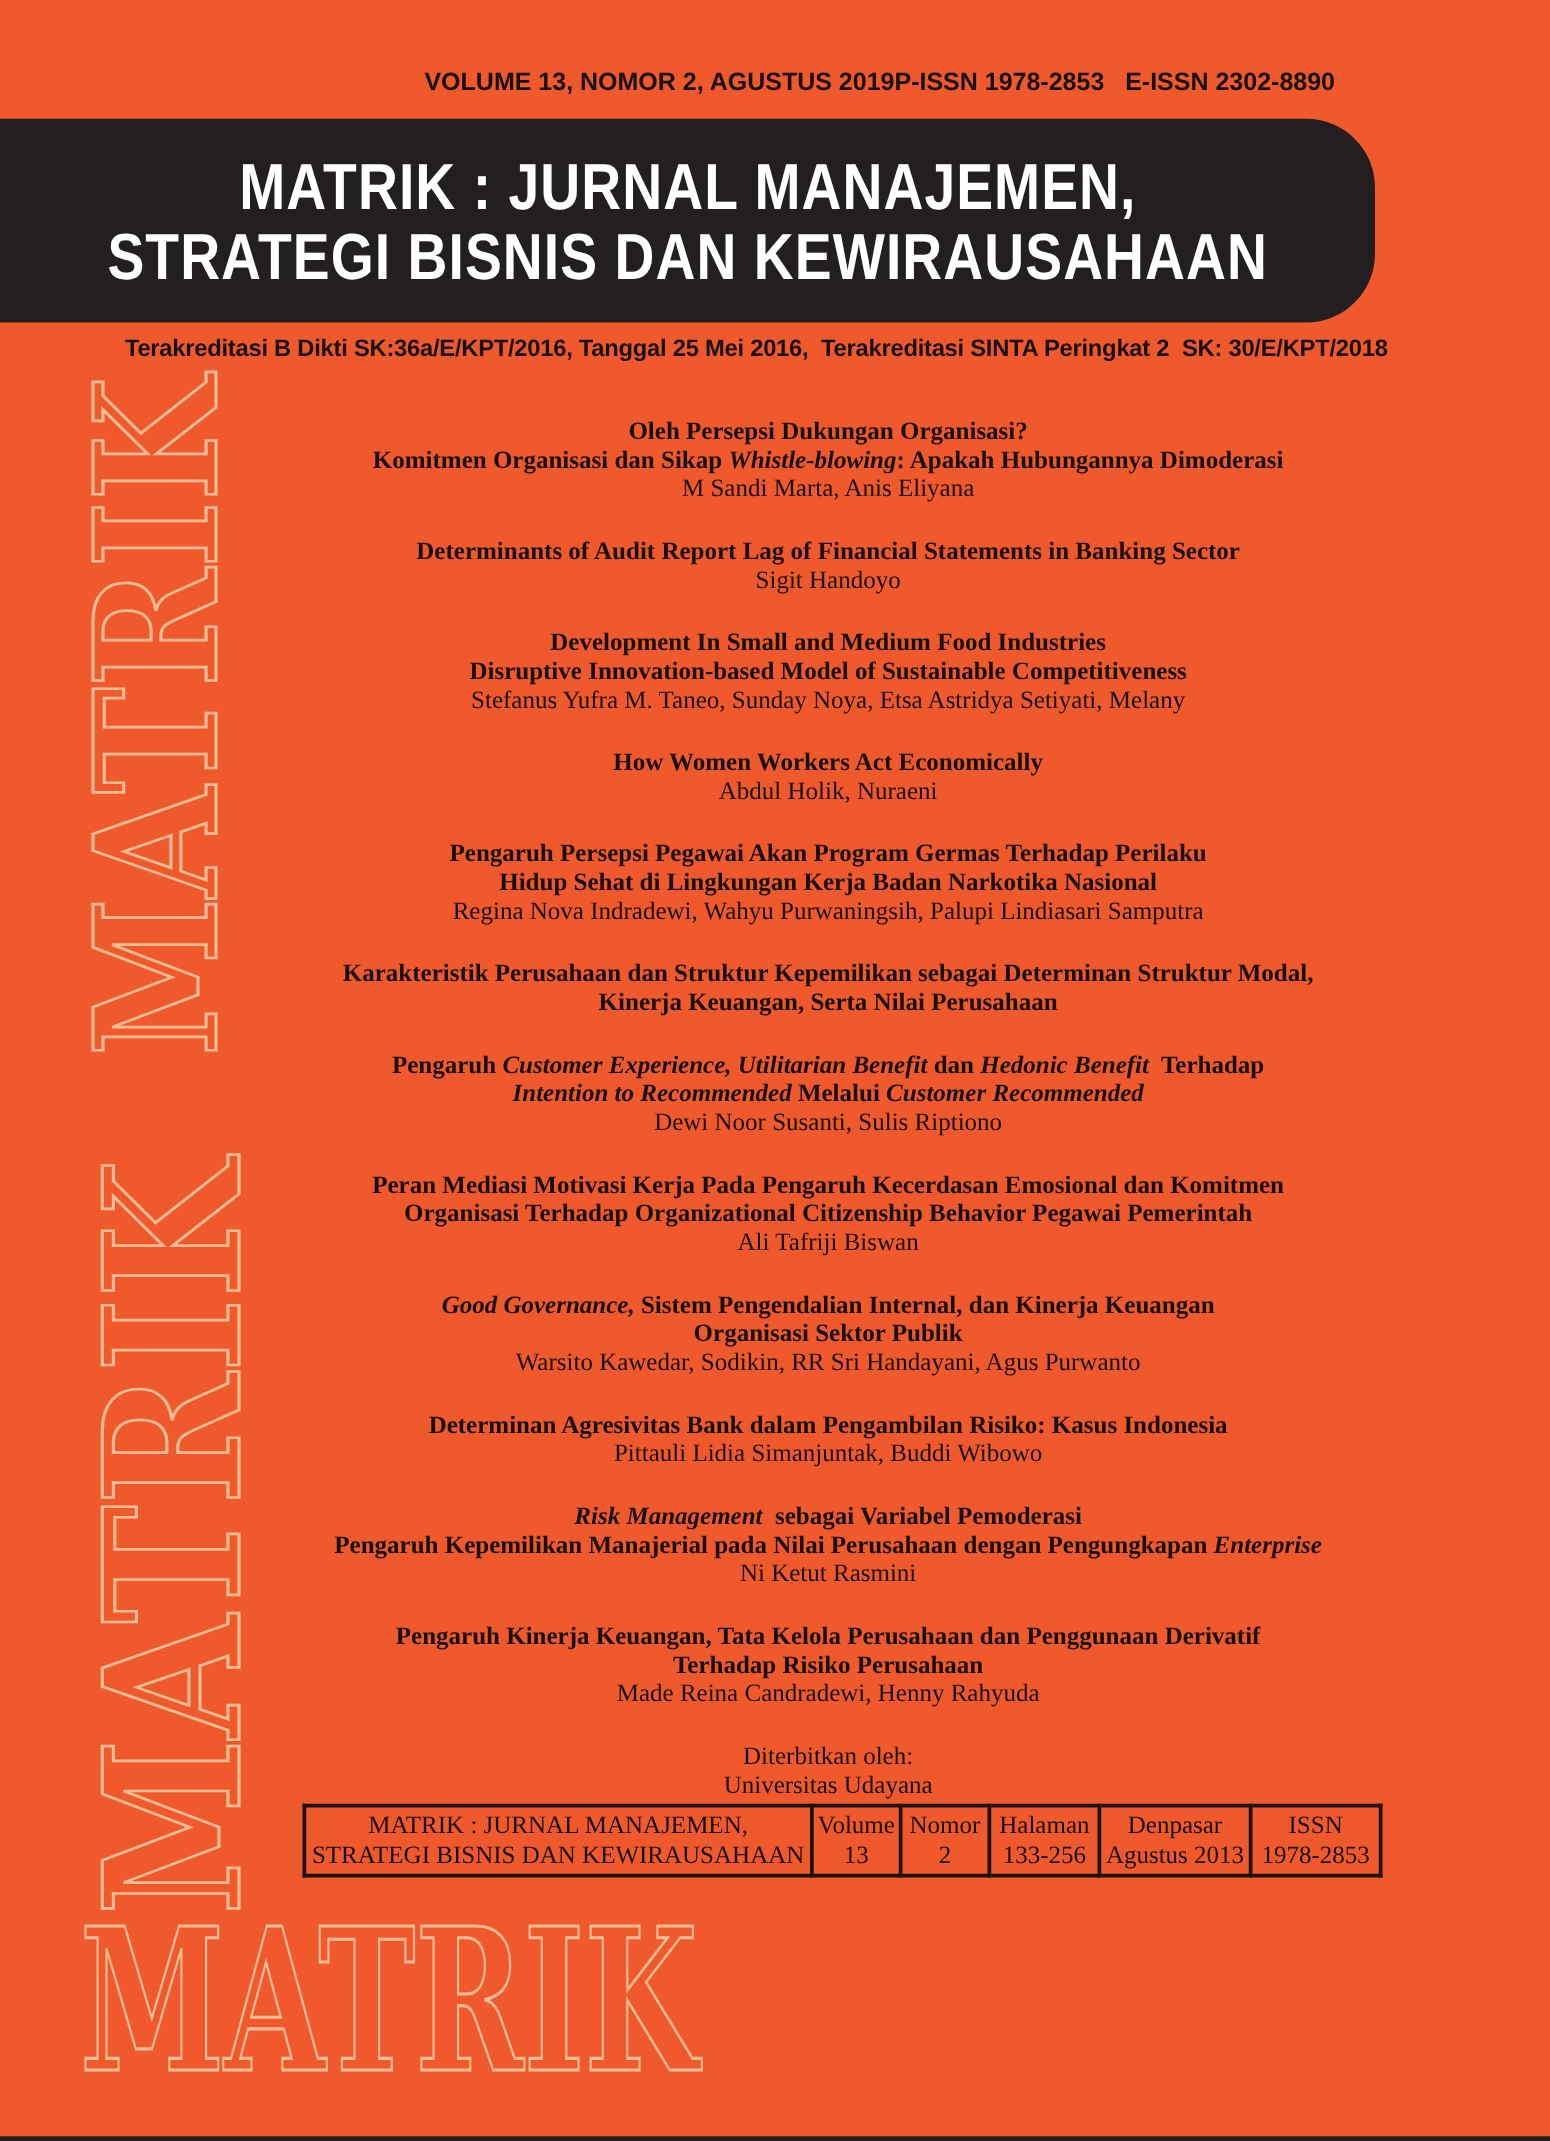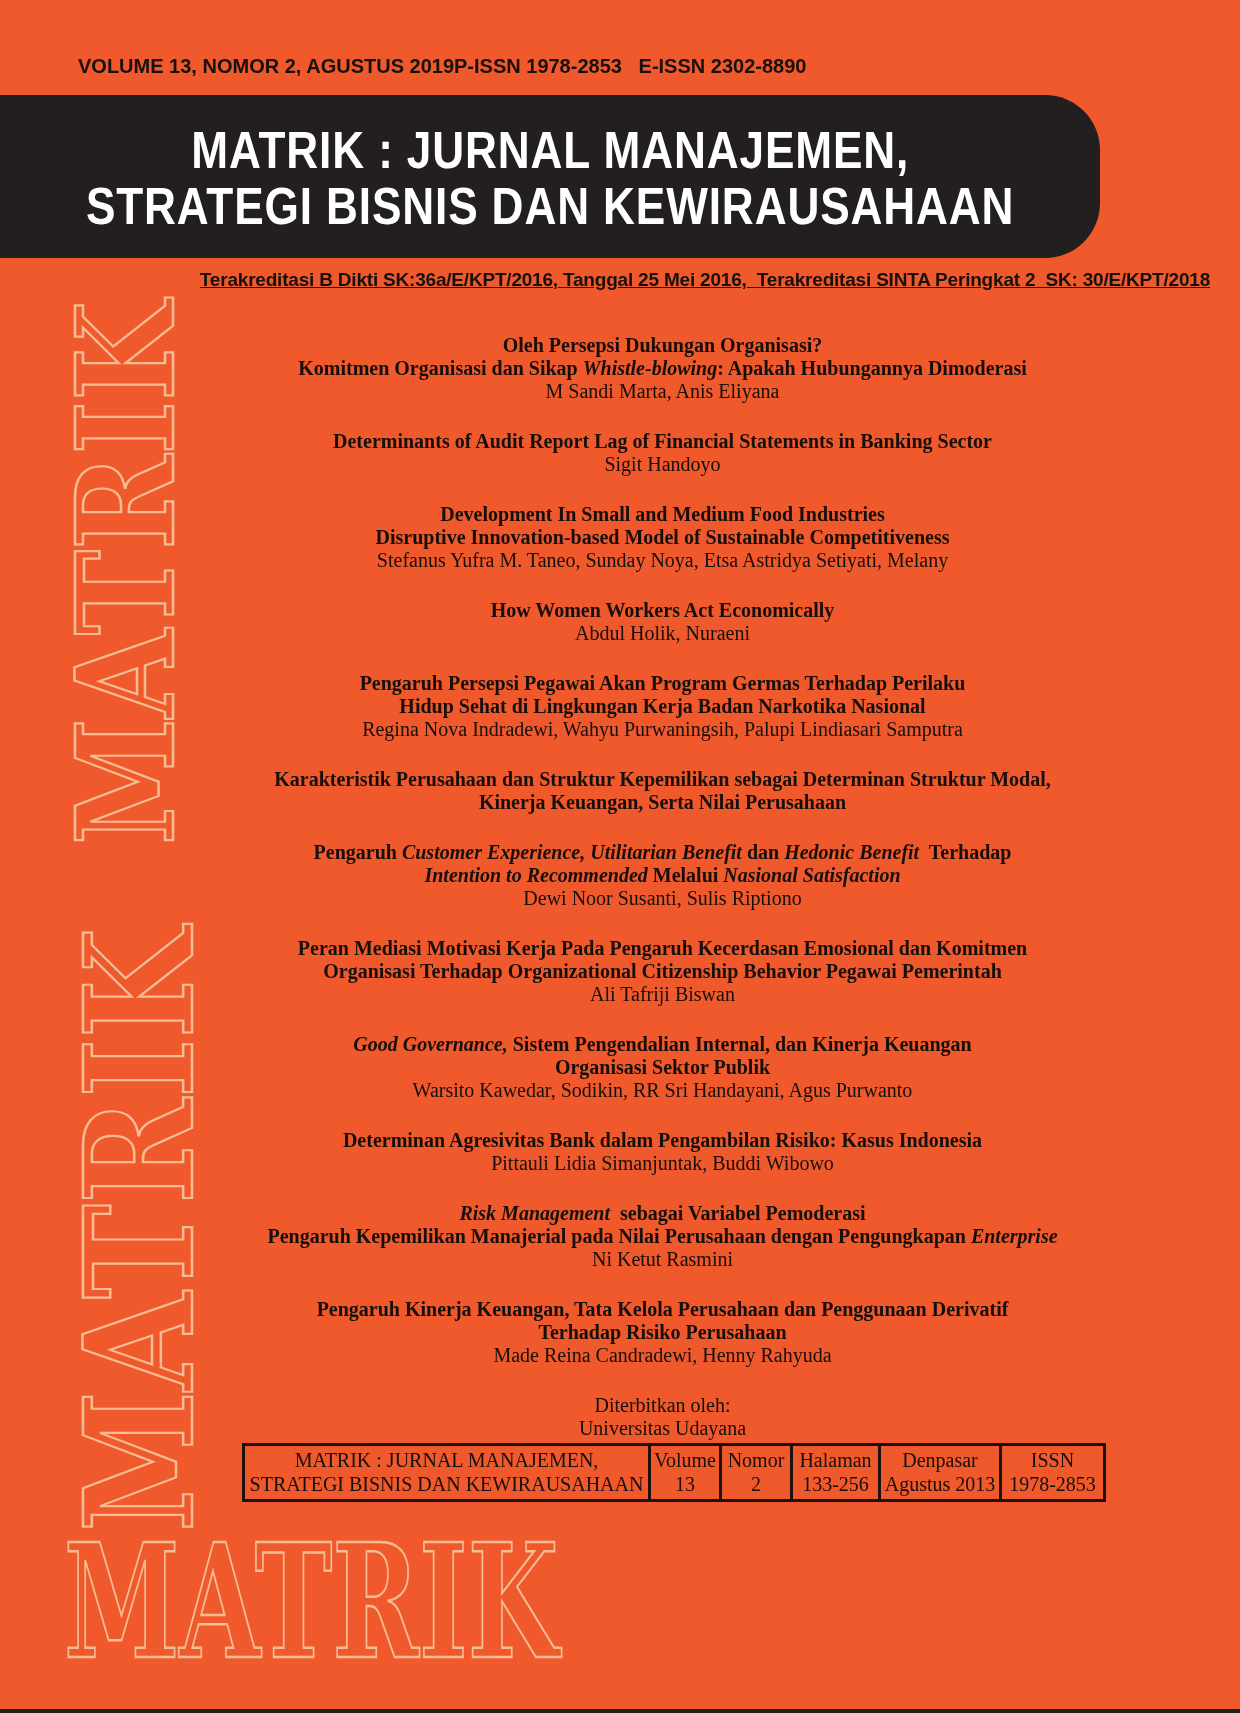--- a/index.html
+++ b/index.html
@@ -18,7 +18,7 @@
   
   .header-row{
     position:absolute;top:55px;left:78px;right:172px;z-index:1;
-    display:flex;justify-content:flex-start;
+    display:flex;justify-content:flex-end;
     font-family:"Liberation Sans",sans-serif;font-weight:bold;font-size:20px;color:#17100d;
     white-space:pre;
   }

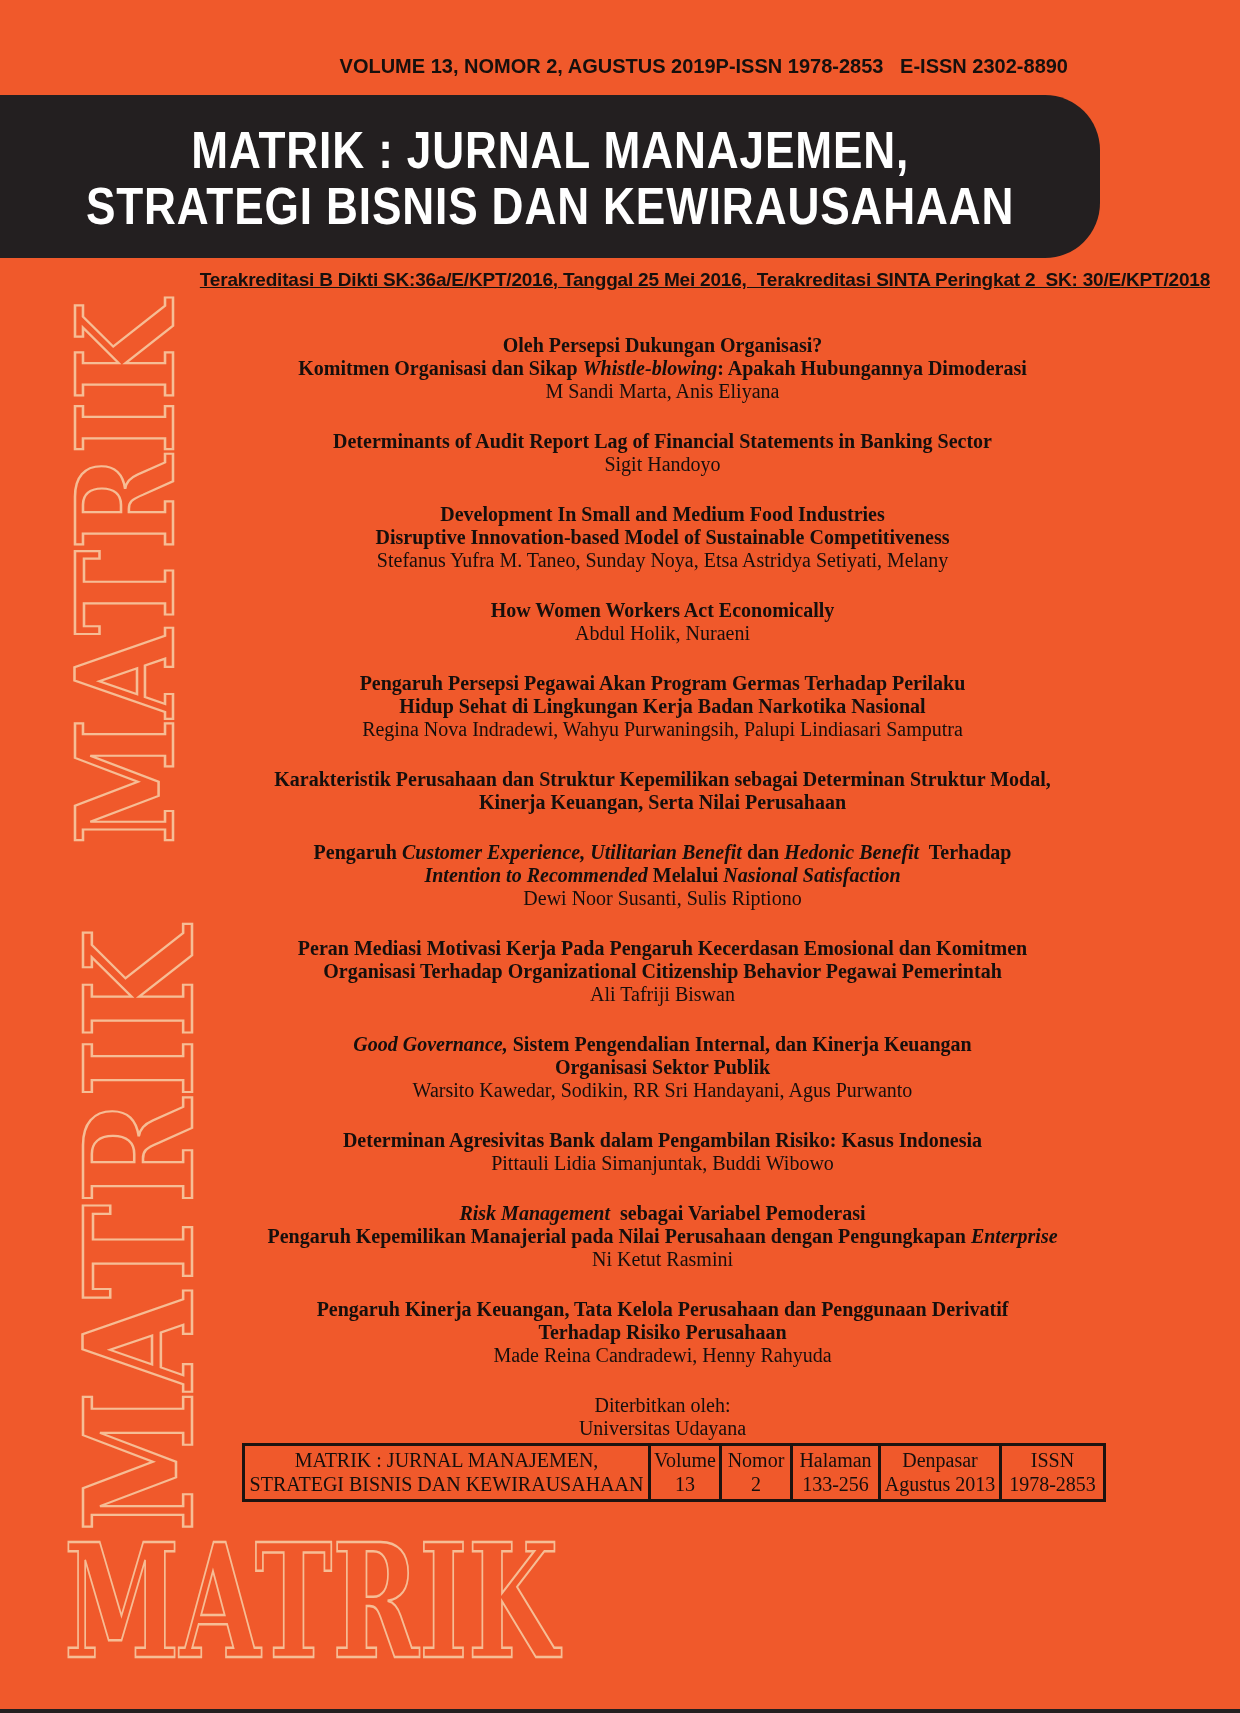--- a/index.html
+++ b/index.html
@@ -36,9 +36,9 @@
   }
   
   .accreditation{
-    position:absolute;top:269px;left:0;width:1210px;z-index:1;text-align:right;
+    position:absolute;top:269px;left:0;width:1210px;z-index:1;text-align:center;
     font-family:"Liberation Sans",sans-serif;font-weight:bold;font-size:19px;
-    letter-spacing:-0.2px;color:#17100d;white-space:pre;text-decoration:underline;
+    letter-spacing:-0.2px;color:#17100d;white-space:pre;
   }
   
   .articles{

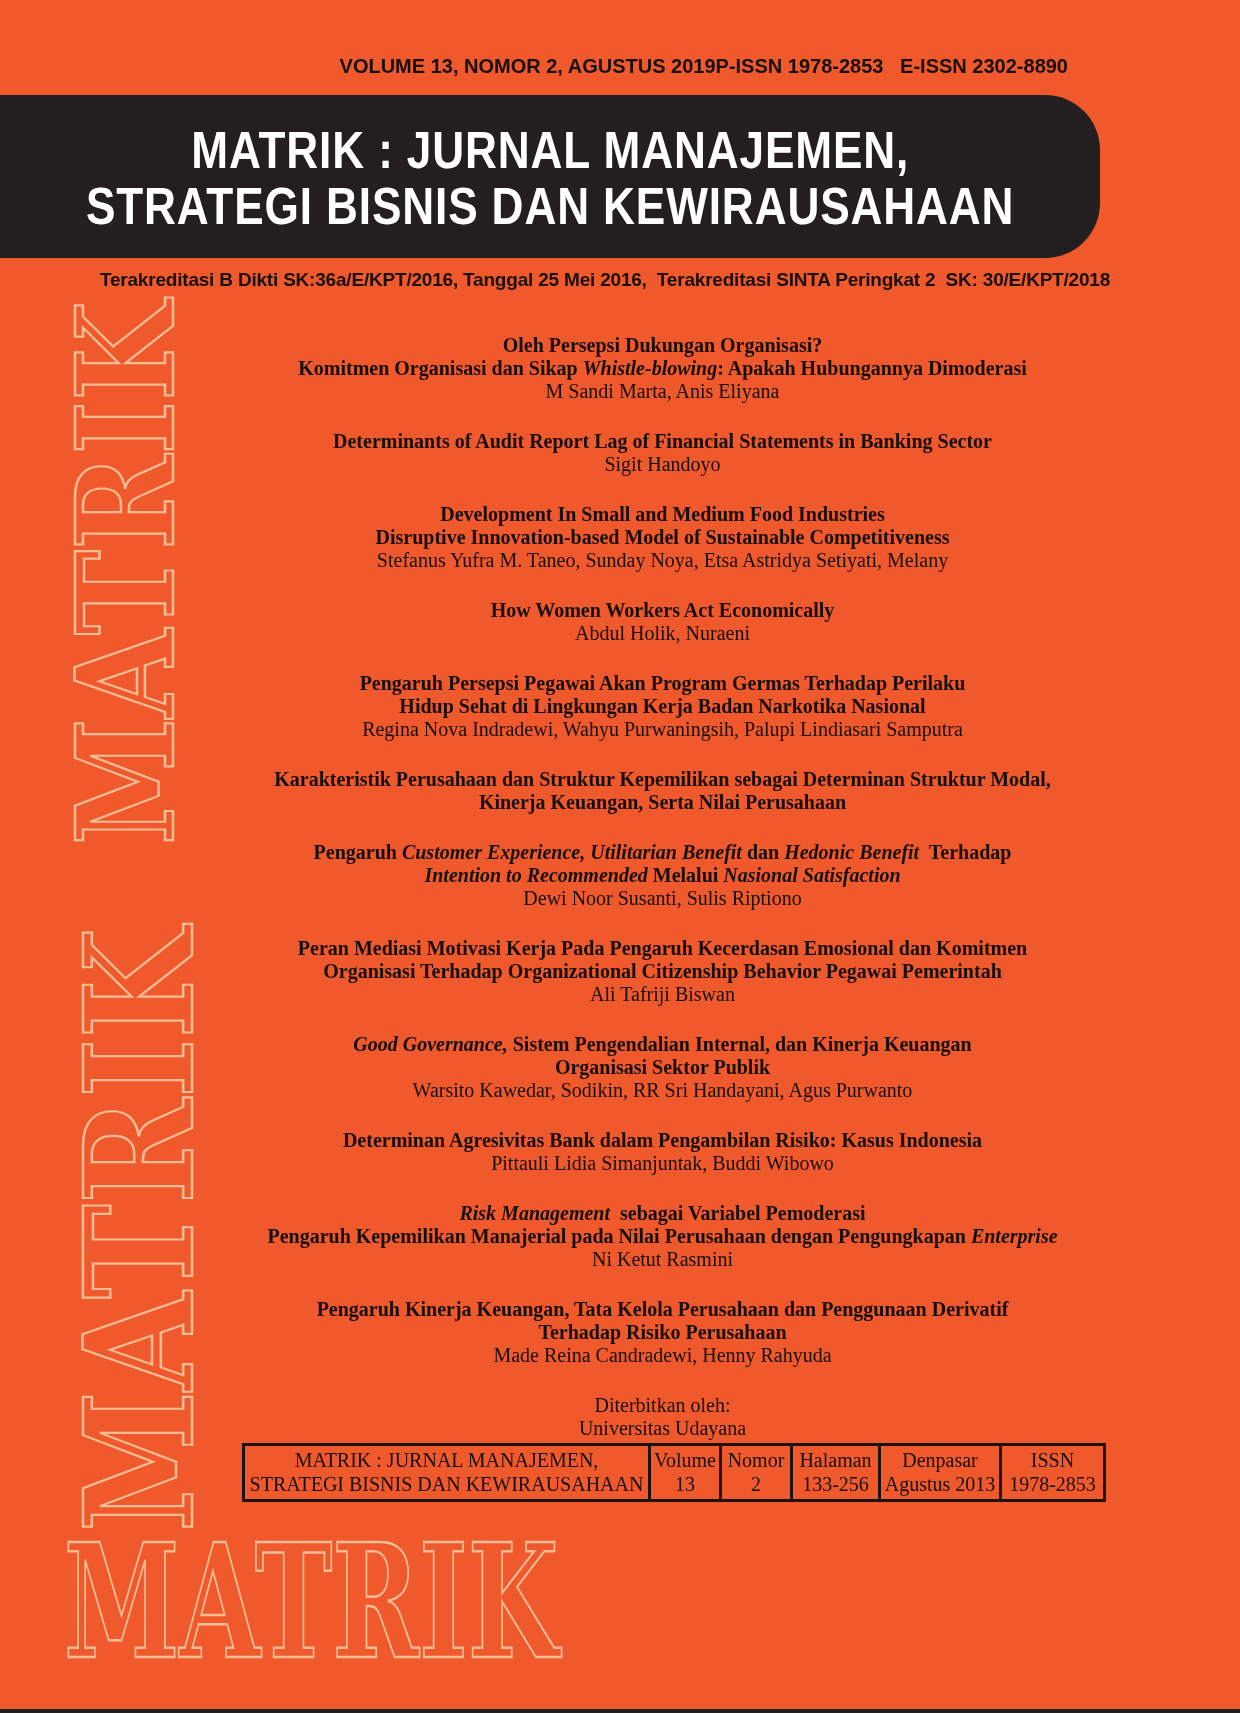--- a/index.html
+++ b/index.html
@@ -111,7 +111,7 @@
       </div>
       <div class="article">
         <div class="t-line"><span>Pengaruh </span><span class="it">Customer Experience, Utilitarian Benefit</span><span> dan </span><span class="it">Hedonic Benefit</span><span>  Terhadap</span></div>
-        <div class="t-line"><span class="it">Intention to Recommended</span><span> Melalui </span><span class="it">Nasional Satisfaction</span></div>
+        <div class="t-line"><span class="it">Intention to Recommended</span><span> Melalui </span><span class="it">Customer Recommended</span></div>
         <div class="authors">Dewi Noor Susanti, Sulis Riptiono</div>
       </div>
       <div class="article">

